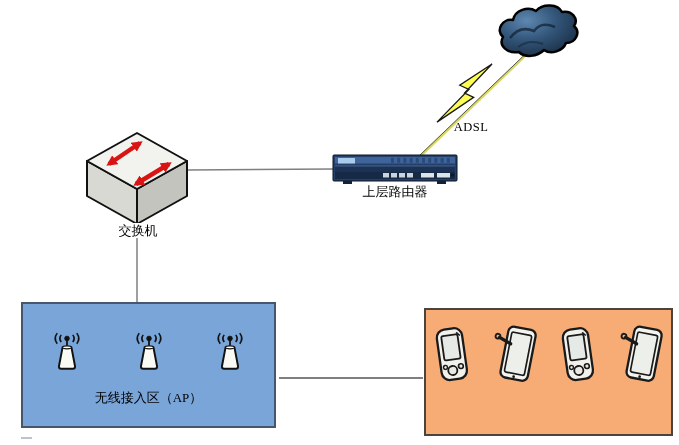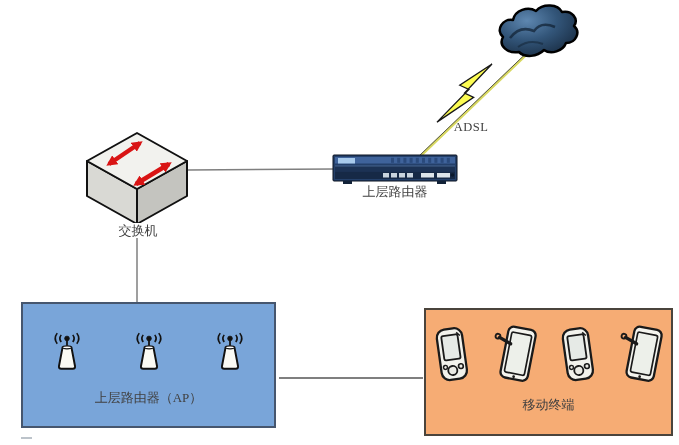--- a/index.html
+++ b/index.html
@@ -5,7 +5,7 @@
   html,body{margin:0;padding:0;background:#fff;}
   #stage{
     position:relative;width:679px;height:445px;background:#ffffff;overflow:hidden;
-    font-family:"Liberation Serif","DejaVu Serif",serif;color:#404040;
+    font-family:"Liberation Serif","DejaVu Serif",serif;color:#000000;
   }
   #overlay{position:absolute;left:0;top:0;z-index:1;}
   .lbl{position:absolute;z-index:3;text-align:center;font-size:13px;line-height:15px;}

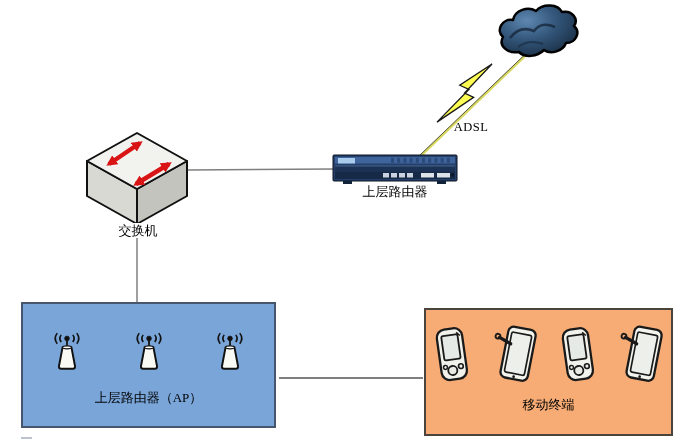--- a/index.html
+++ b/index.html
@@ -150,7 +150,7 @@
           <use href="#antenna"></use>
         </svg>
       </div>
-    <div class="zlabel" id="ap-label">上层路由器（AP）</div>
+    <div class="zlabel" id="ap-label">无线接入区（AP）</div>
   </div>
 
   <div class="zone" id="mobile-zone" style="background: rgb(246, 172, 116); border: 2px solid rgb(74, 68, 60);">

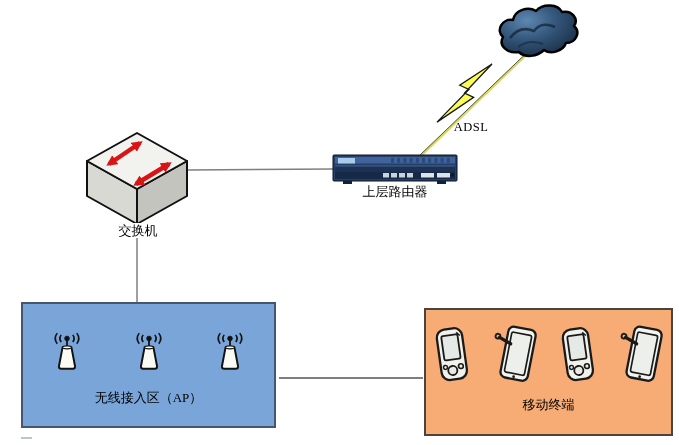--- a/index.html
+++ b/index.html
@@ -168,7 +168,6 @@
           <use href="#tablet-stylus"></use>
         </svg>
       </div>
-    <div class="zlabel" id="mobile-label">移动终端</div>
   </div>
 
   <div id="stray-mark"></div>

